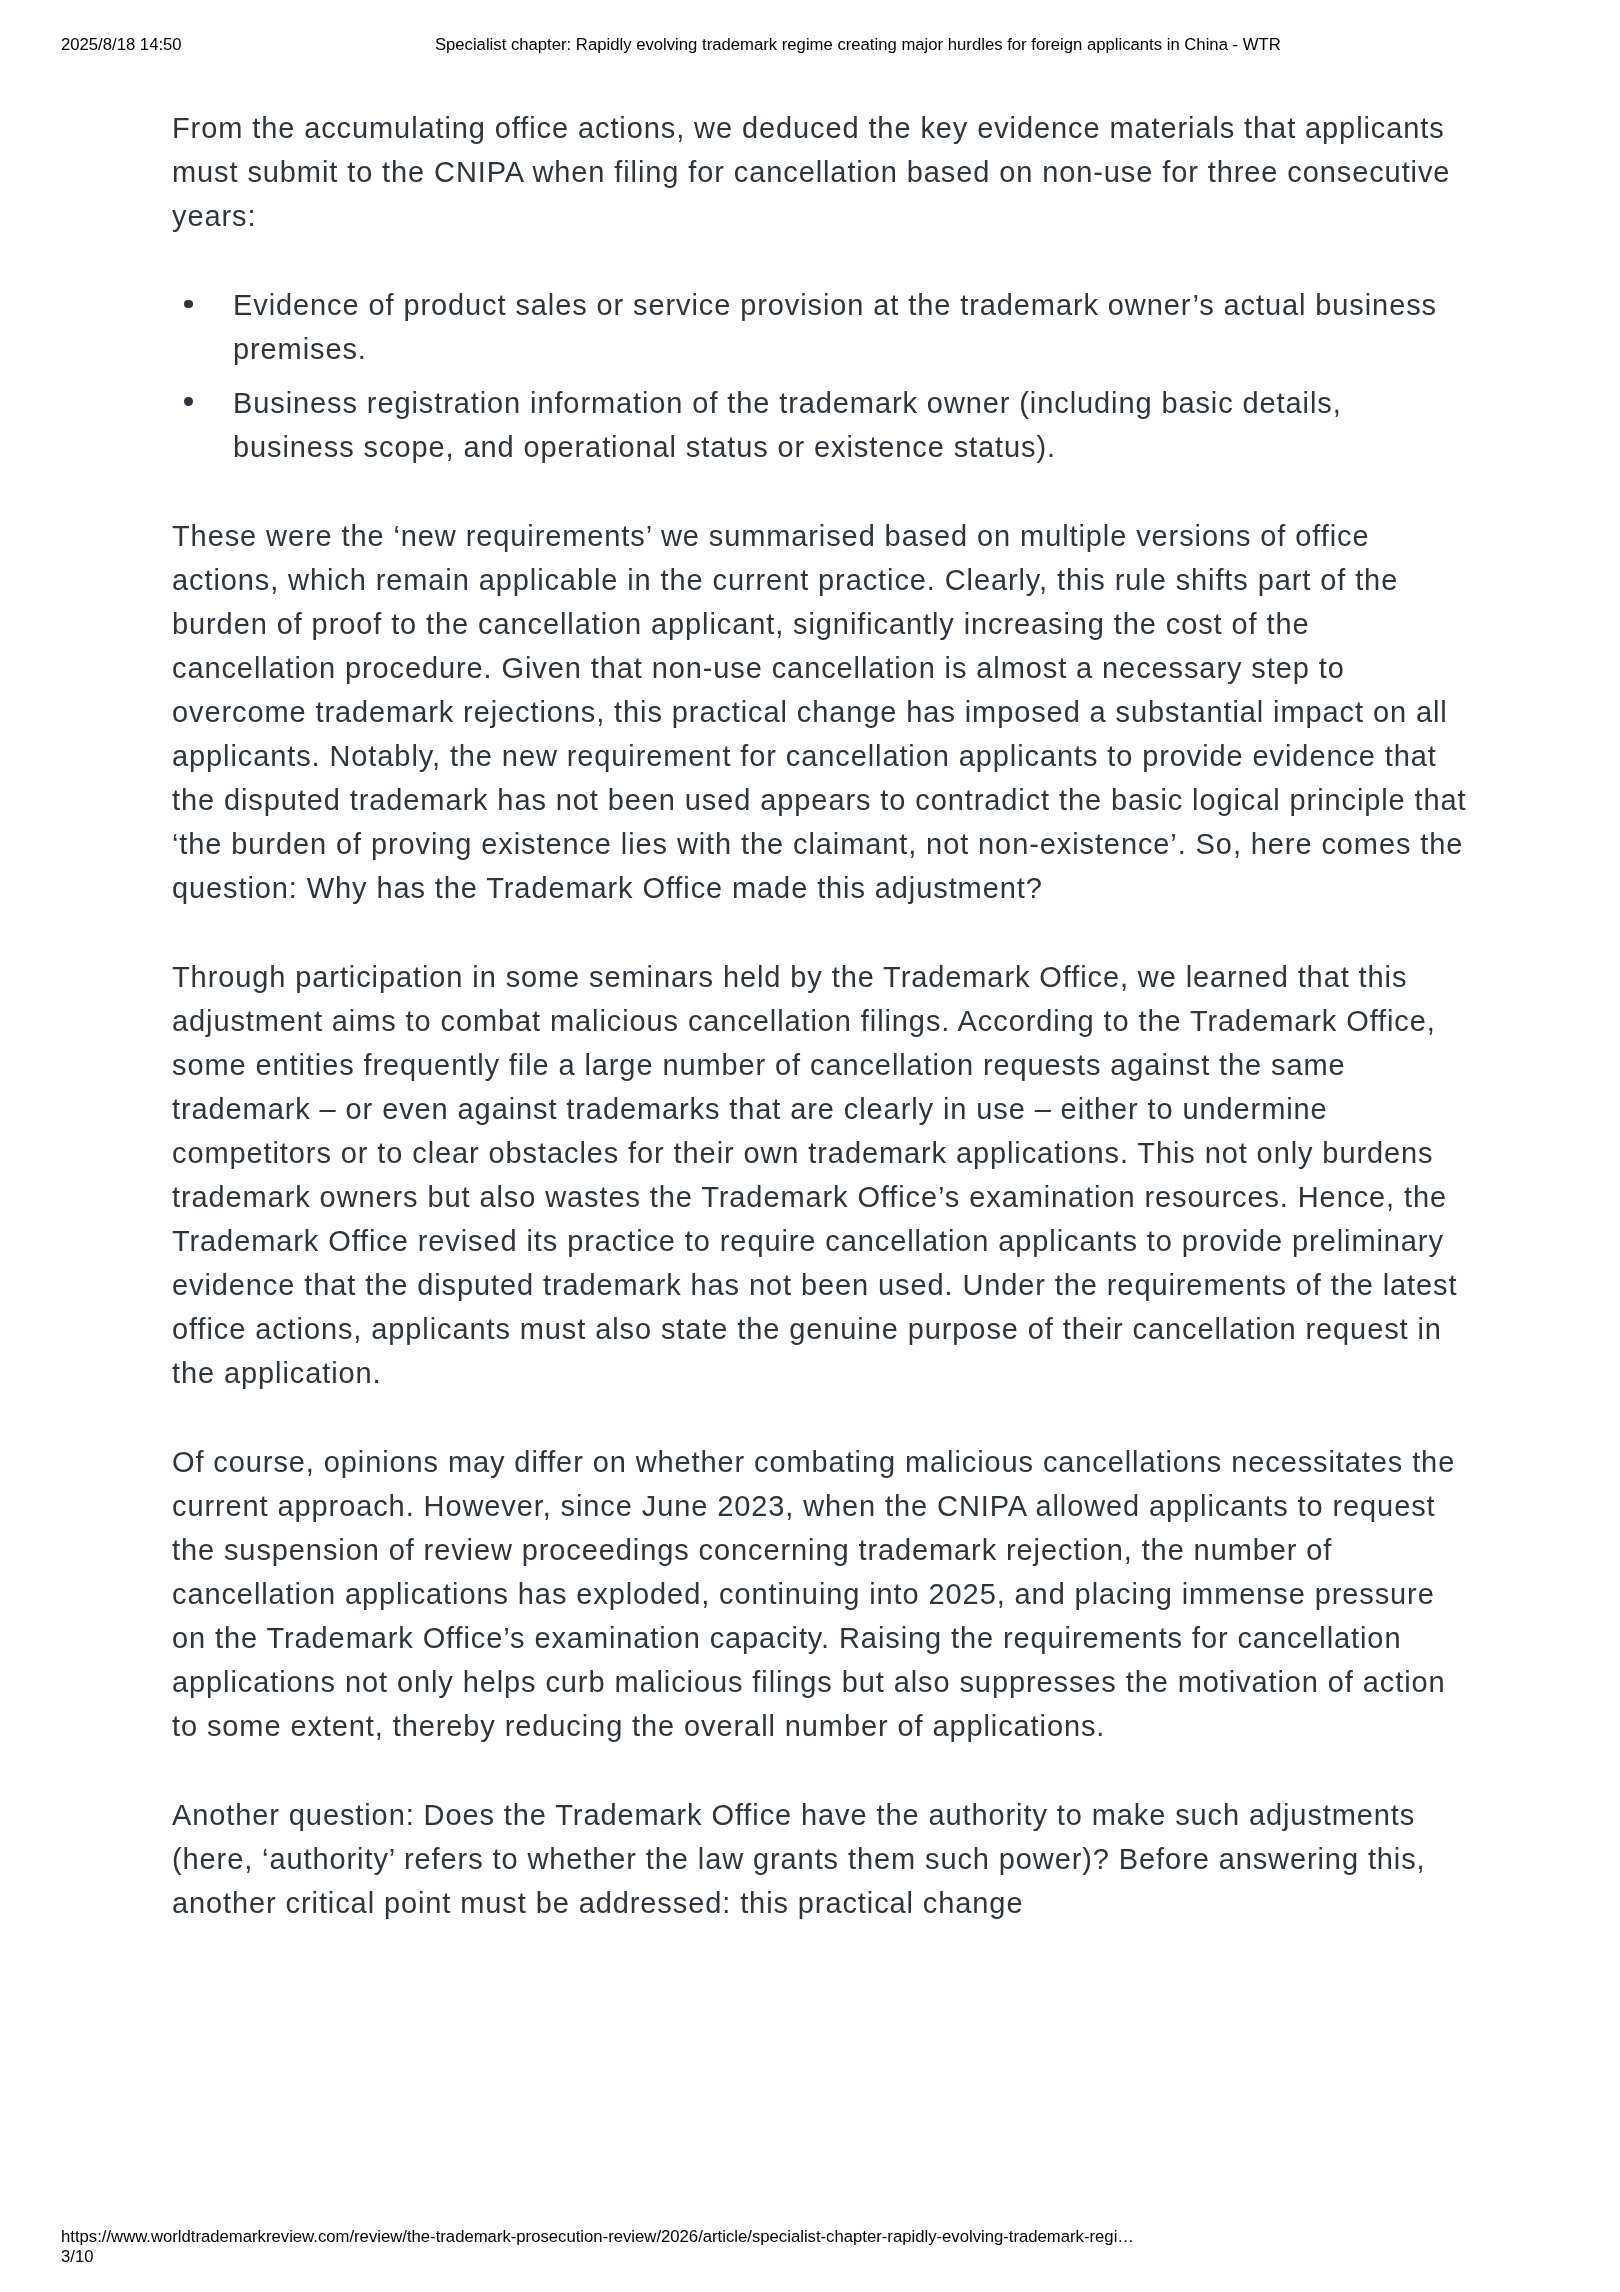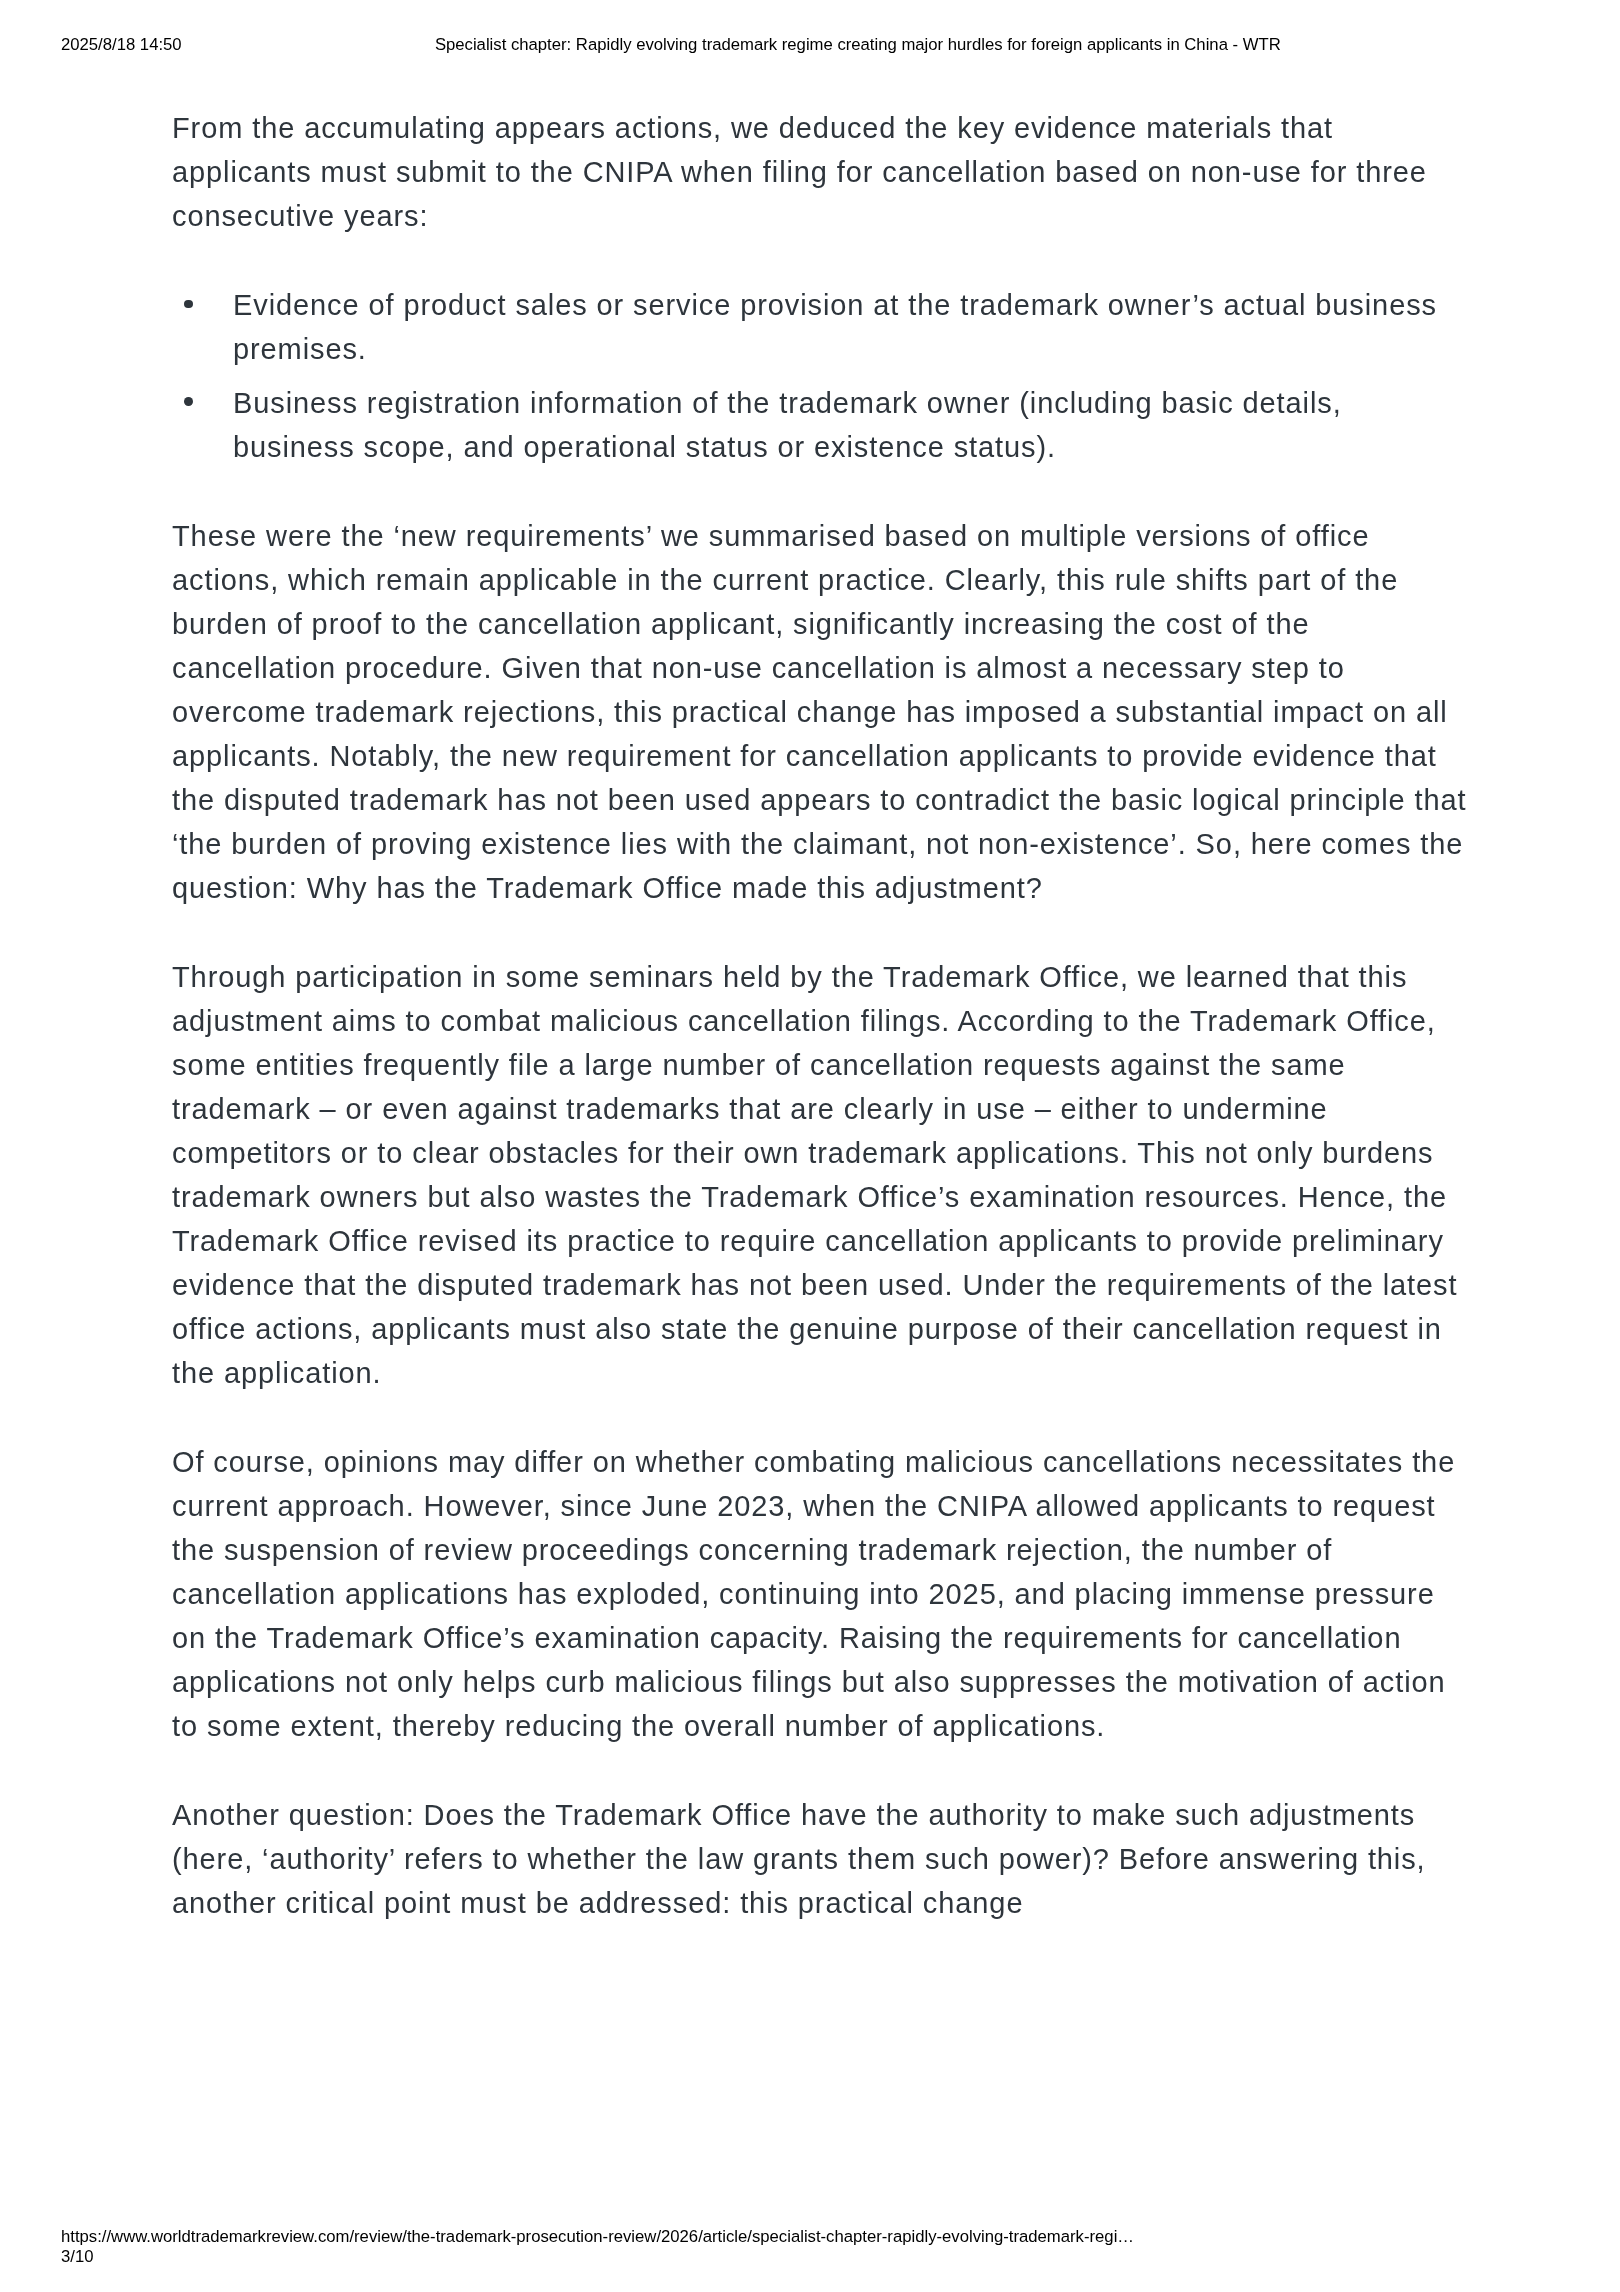--- a/index.html
+++ b/index.html
@@ -100,7 +100,7 @@
   </div>
 
   <div class="content">
-    <p>From the accumulating appears actions, we deduced the key evidence materials that applicants must submit to the CNIPA when filing for cancellation based on non-use for three consecutive years:</p>
+    <p>From the accumulating office actions, we deduced the key evidence materials that applicants must submit to the CNIPA when filing for cancellation based on non-use for three consecutive years:</p>
 
     <ul class="evidence-list">
         <li>Evidence of product sales or service provision at the trademark owner’s actual business premises.</li>

